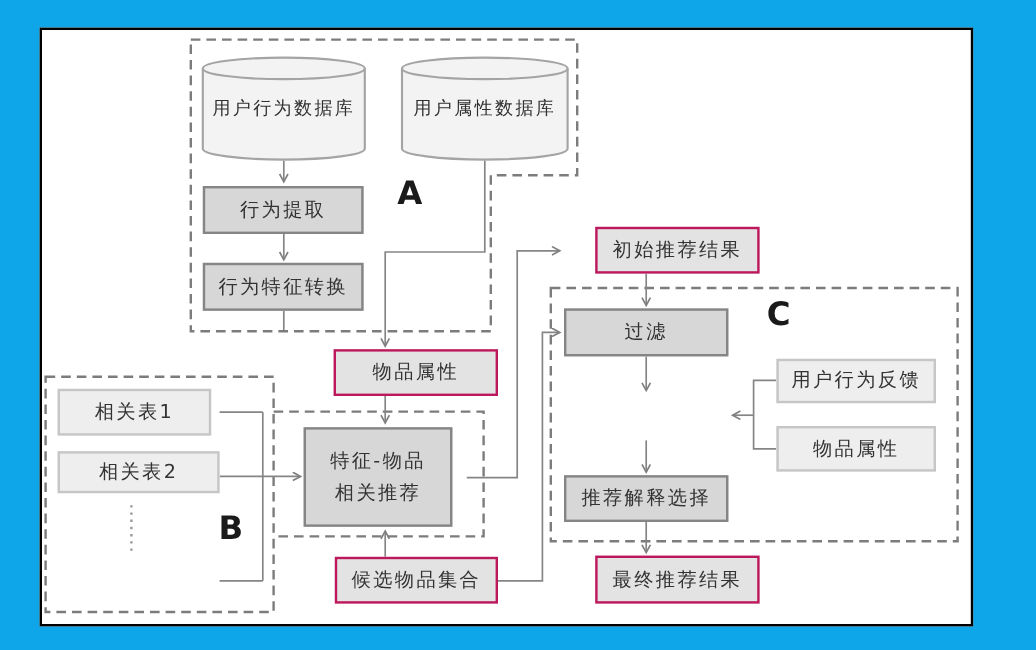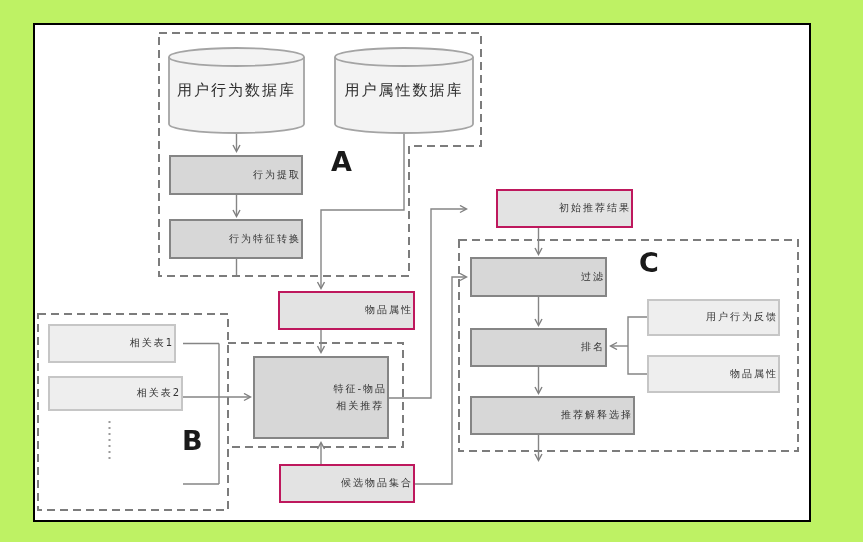--- a/index.html
+++ b/index.html
@@ -4,7 +4,7 @@
 <style>
   html,body{margin:0;padding:0;background:#ffffff;}
   .stage{
-    position:relative;width:863px;height:542px;background:#bef264;
+    position:relative;width:863px;height:542px;background:#0ea5e9;
     font-family:"DejaVu Sans",sans-serif;overflow:hidden;
   }
   .frame{

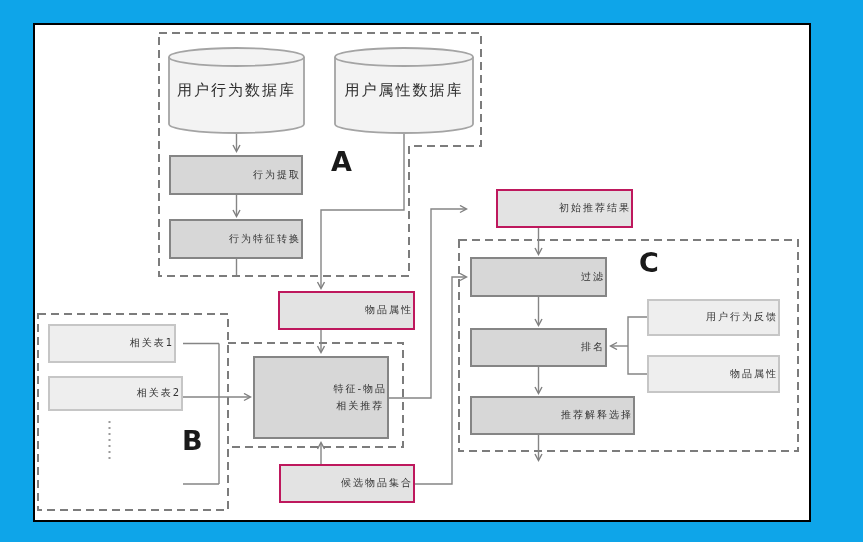--- a/index.html
+++ b/index.html
@@ -13,8 +13,8 @@
   }
   svg.wires{position:absolute;left:0;top:0;}
   .node{
-    position:absolute;display:flex;align-items:center;justify-content:flex-end;
-    text-align:center;font-size:10px;letter-spacing:2px;color:#333333;
+    position:absolute;display:flex;align-items:center;justify-content:center;
+    text-align:center;font-size:16px;letter-spacing:2px;color:#333333;
     box-sizing:border-box;line-height:1.65;white-space:nowrap;
   }
   .node.dark{background:#d7d7d7;border:2px solid #858585;}

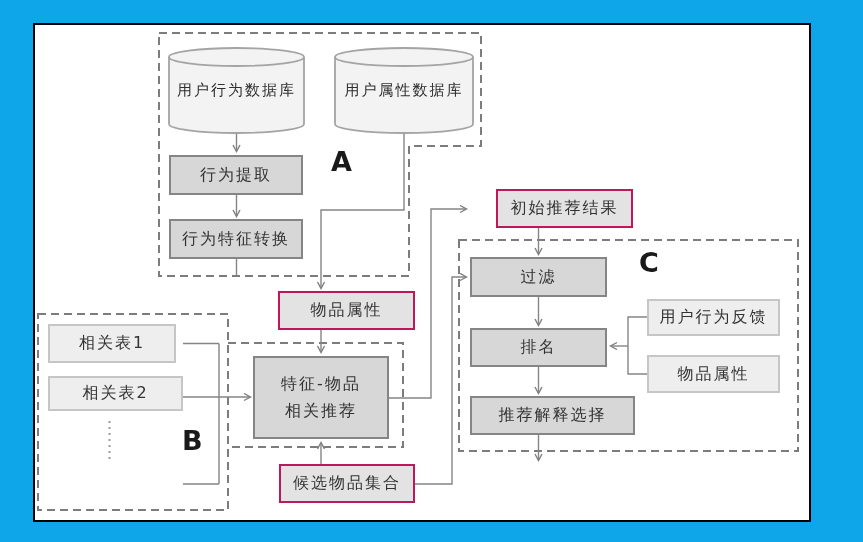--- a/index.html
+++ b/index.html
@@ -132,9 +132,6 @@
     <span>过滤</span>
   </div>
 
-  <div class="node dark" style="left:470px;top:328px;width:137px;height:39px;">
-    <span>排名</span>
-  </div>
 
   <div class="node dark" style="left:470px;top:396px;width:165px;height:39px;">
     <span>推荐解释选择</span>

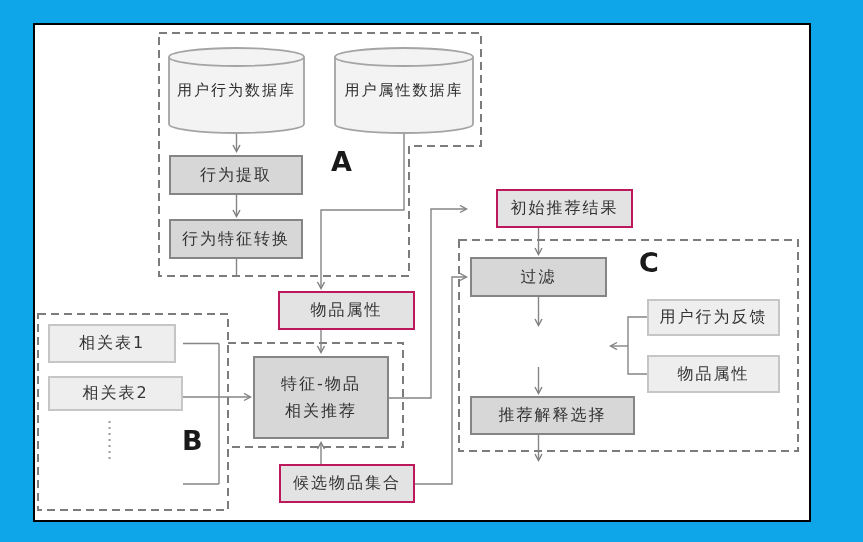--- a/index.html
+++ b/index.html
@@ -104,7 +104,7 @@
     <span>物品属性</span>
   </div>
 
-  <div class="node dark" style="left:253px;top:356px;width:136px;height:83px;">
+  <div class="node dark" style="left:253px;top:356px;width:124px;height:83px;">
     <div>
       <div>特征-物品</div>
       <div>相关推荐</div>

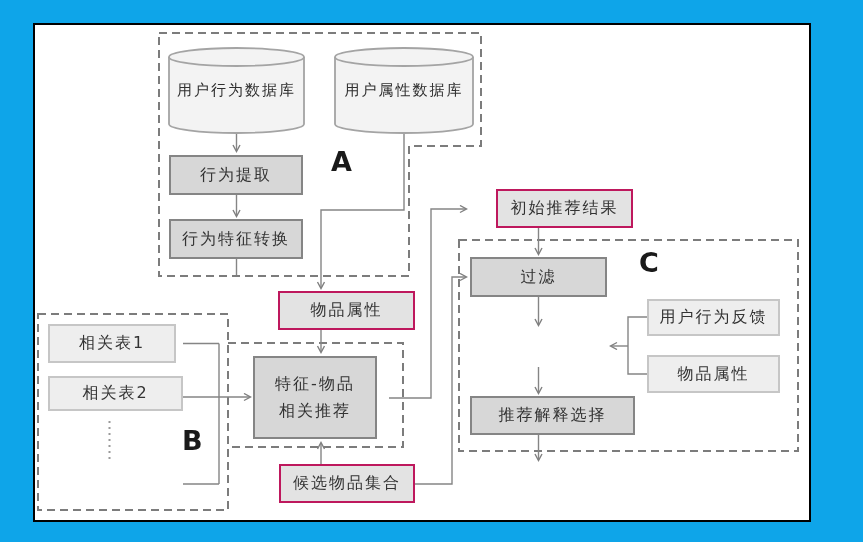--- a/index.html
+++ b/index.html
@@ -133,7 +133,7 @@
   </div>
 
 
-  <div class="node dark" style="left:470px;top:396px;width:165px;height:39px;">
+  <div class="node dark" style="left:470px;top:396px;width:137px;height:39px;">
     <span>推荐解释选择</span>
   </div>
 

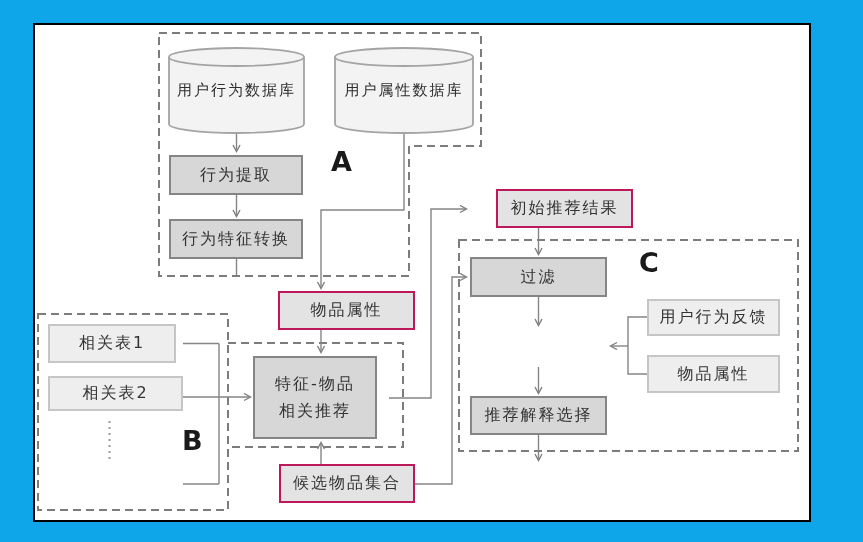--- a/index.html
+++ b/index.html
@@ -137,6 +137,9 @@
     <span>推荐解释选择</span>
   </div>
 
+  <div class="node medium" style="left:470px;top:463px;width:137px;height:40px;">
+    <span>最终推荐结果</span>
+  </div>
 
   <div class="node light" style="left:647px;top:299px;width:133px;height:37px;">
     <span>用户行为反馈</span>

